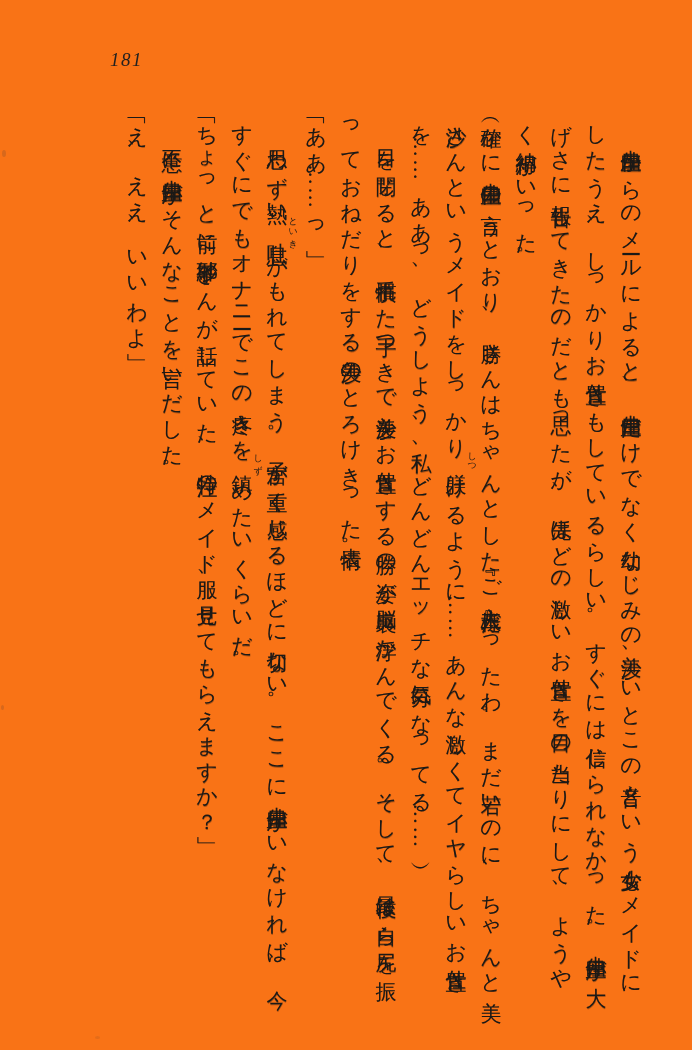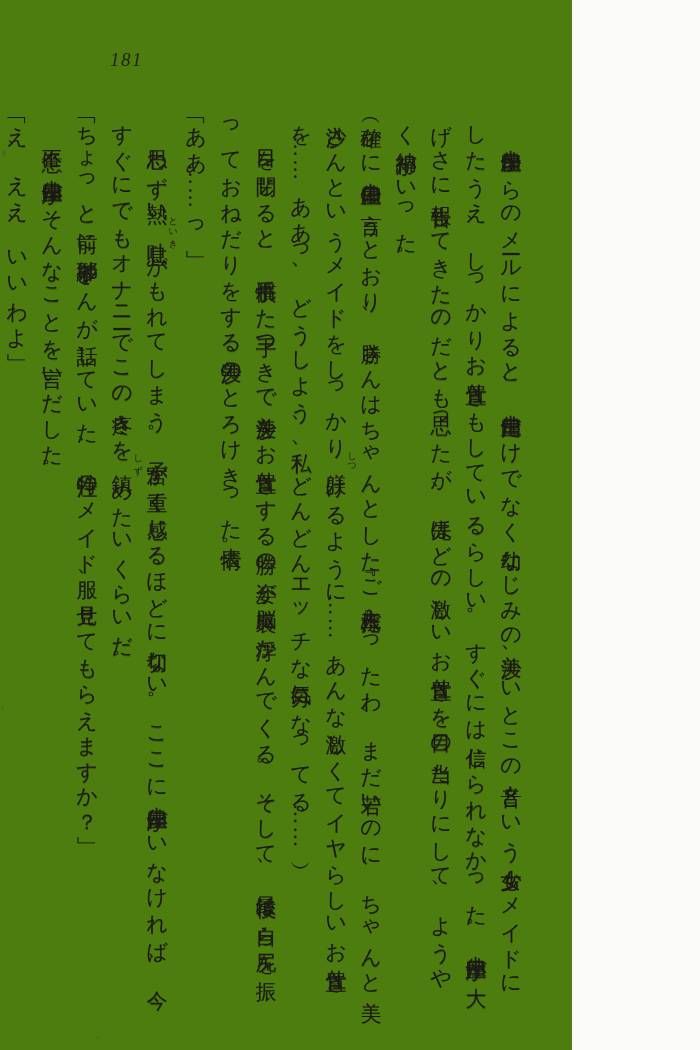--- a/index.html
+++ b/index.html
@@ -9,9 +9,9 @@
   }
   .page {
     position: relative;
-    width: 572px;
+    width: 692px;
     height: 1050px;
-    background: #4d7c0f;
+    background: #f97316;
     overflow: hidden;
     font-family: "Liberation Serif", "DejaVu Serif", serif;
   }

